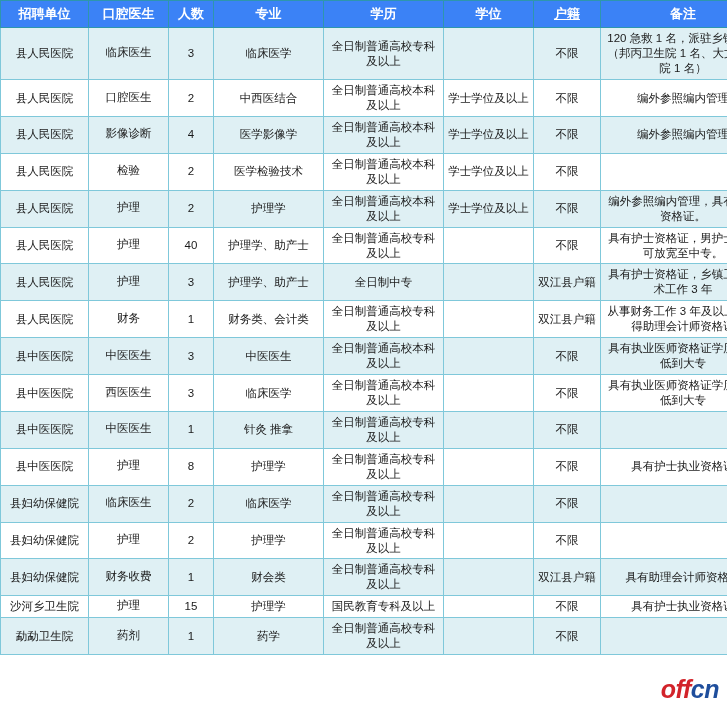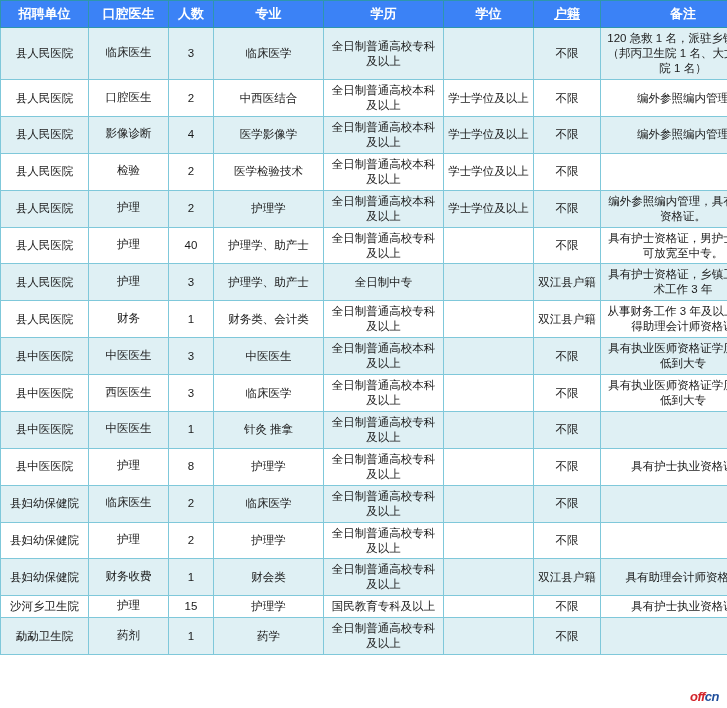--- a/index.html
+++ b/index.html
@@ -68,7 +68,7 @@
     right: 8px;
     bottom: 4px;
     font-family: "Liberation Sans", "DejaVu Sans", sans-serif;
-    font-size: 13px;
+    font-size: 25px;
     font-weight: bold;
     font-style: italic;
     letter-spacing: -0.5px;

